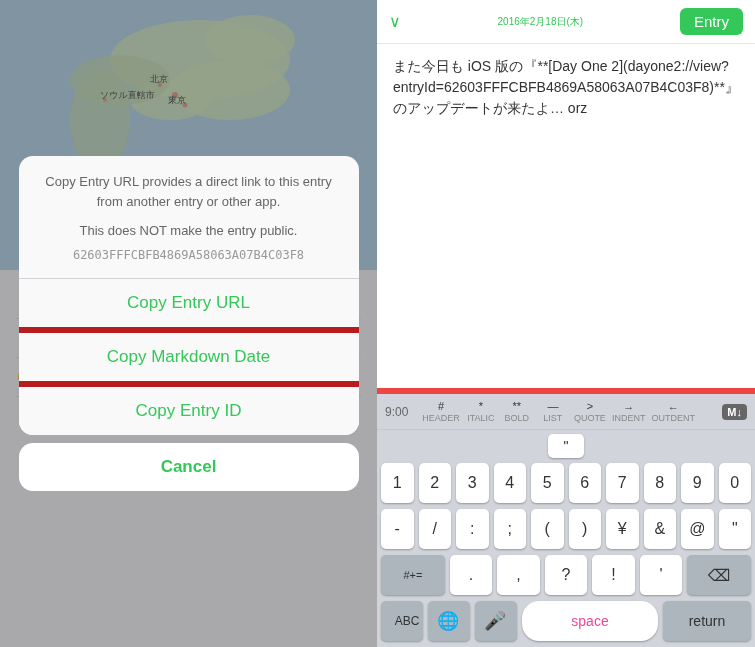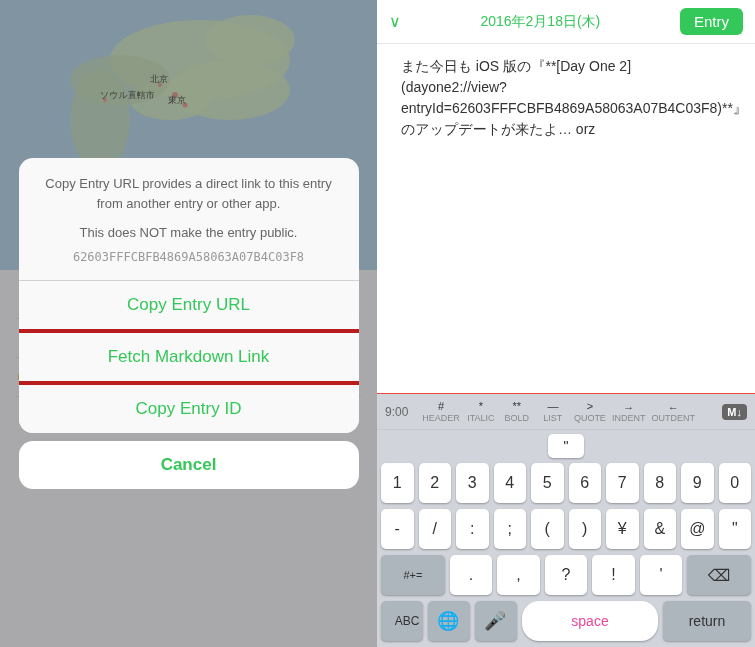--- a/index.html
+++ b/index.html
@@ -172,7 +172,7 @@
 
     .header-date {
       color: #34c759;
-      font-size: 14px;
+      font-size: 10px;
       font-weight: 500;
       text-align: right;
     }

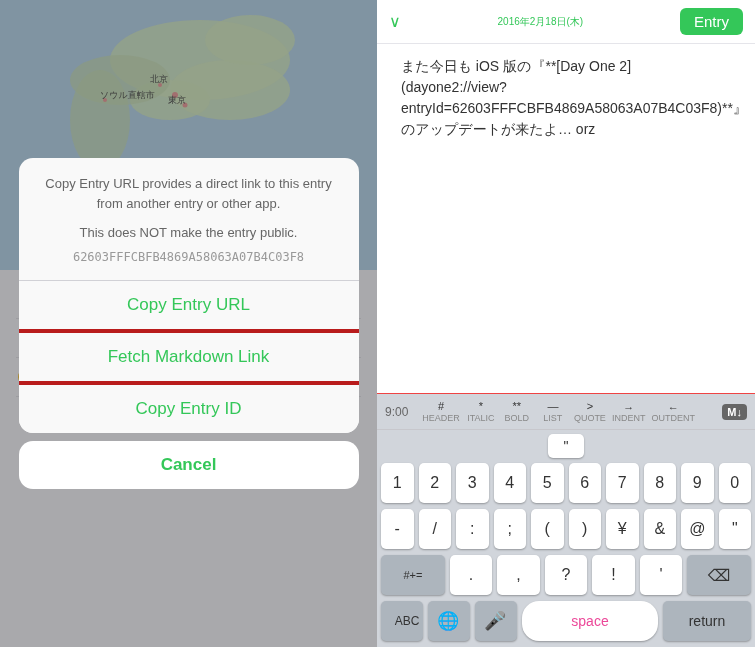--- a/index.html
+++ b/index.html
@@ -188,7 +188,7 @@
     }
 
     .entry-content {
-      padding: 12px 24px;
+      padding: 12px 16px;
       flex: 1;
       overflow: hidden;
       font-size: 14px;

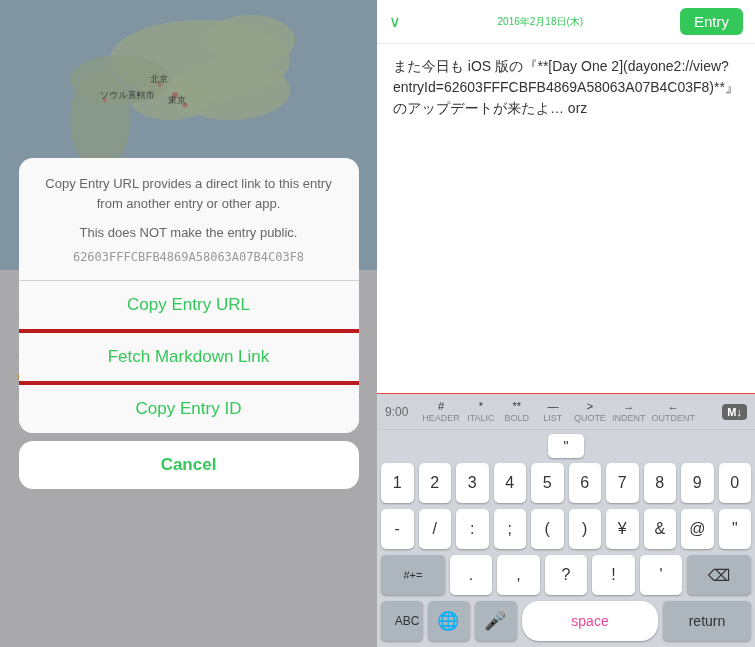--- a/index.html
+++ b/index.html
@@ -120,7 +120,7 @@
       color: #34c759;
       background: transparent;
       border: none;
-      border-bottom: 4px solid #b91c1c;
+      border-bottom: 6px solid #b91c1c;
       cursor: pointer;
     }
 

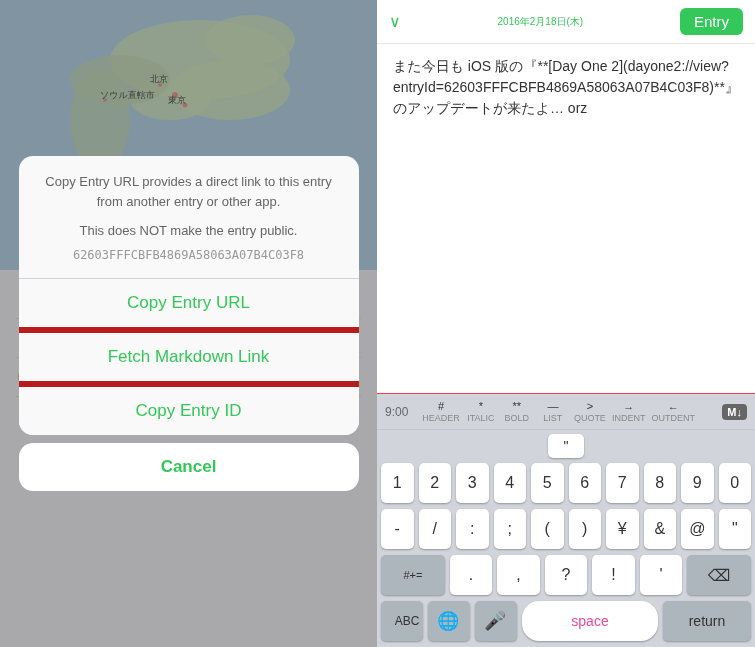--- a/index.html
+++ b/index.html
@@ -453,7 +453,7 @@
         </div>
         <div class="modal-actions">
           <button class="modal-action-btn">Copy Entry URL</button>
-          <button class="modal-action-btn">Fetch Markdown Link</button>
+          <button class="modal-action-btn">Copy Markdown Date</button>
           <button class="modal-action-btn">Copy Entry ID</button>
         </div>
       </div>

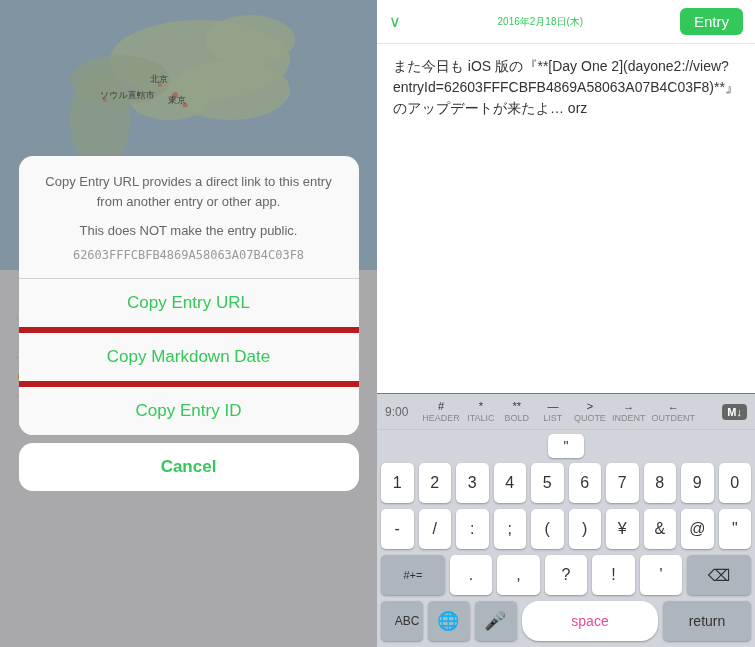--- a/index.html
+++ b/index.html
@@ -201,7 +201,7 @@
       align-items: center;
       padding: 6px 8px;
       background: #d1d5db;
-      border-top: 1px solid #ef4444;
+      border-top: 6px solid #ef4444;
       border-bottom: 1px solid #c7c7cc;
       gap: 6px;
     }

